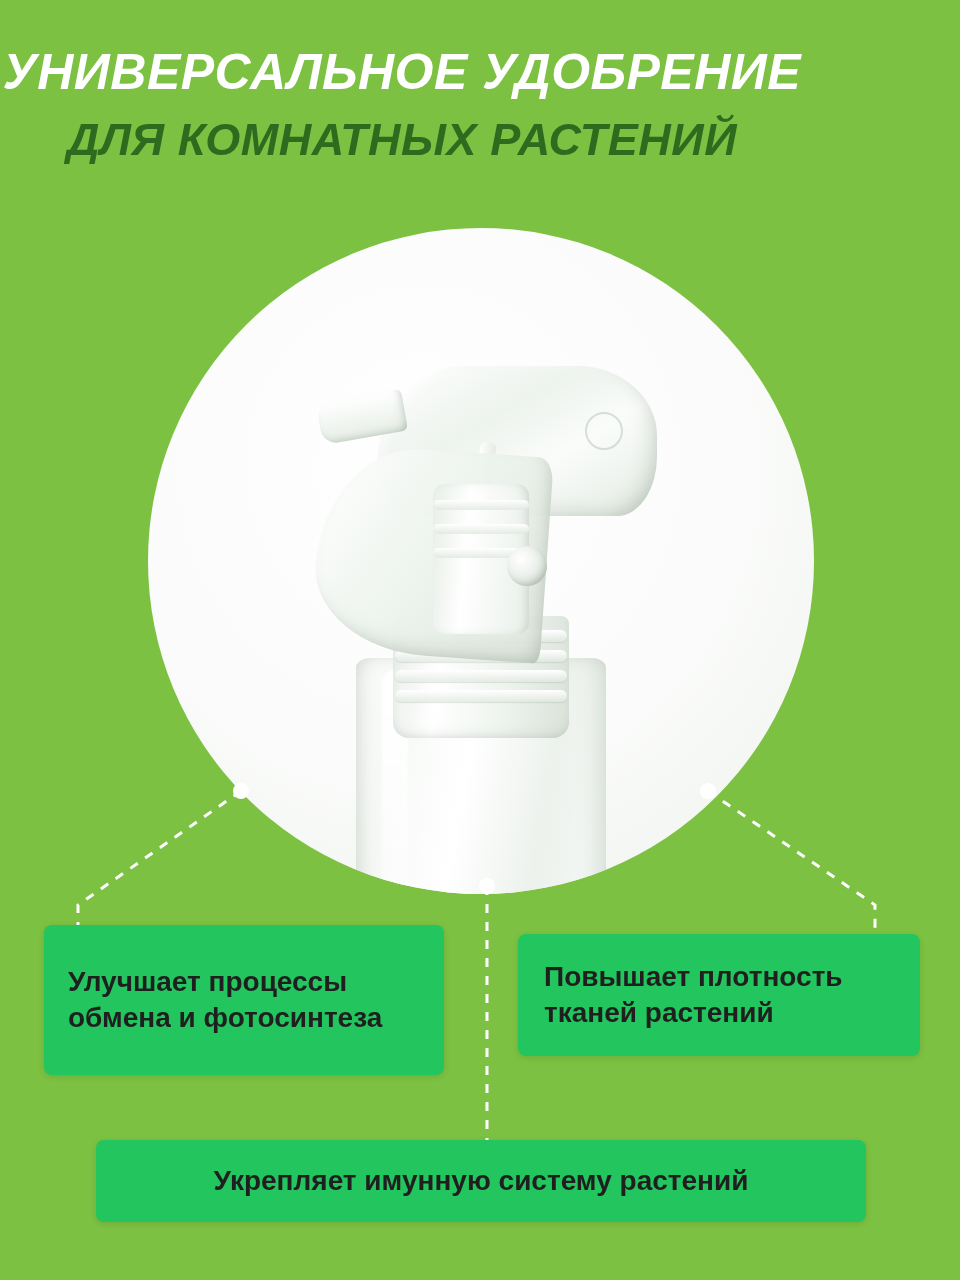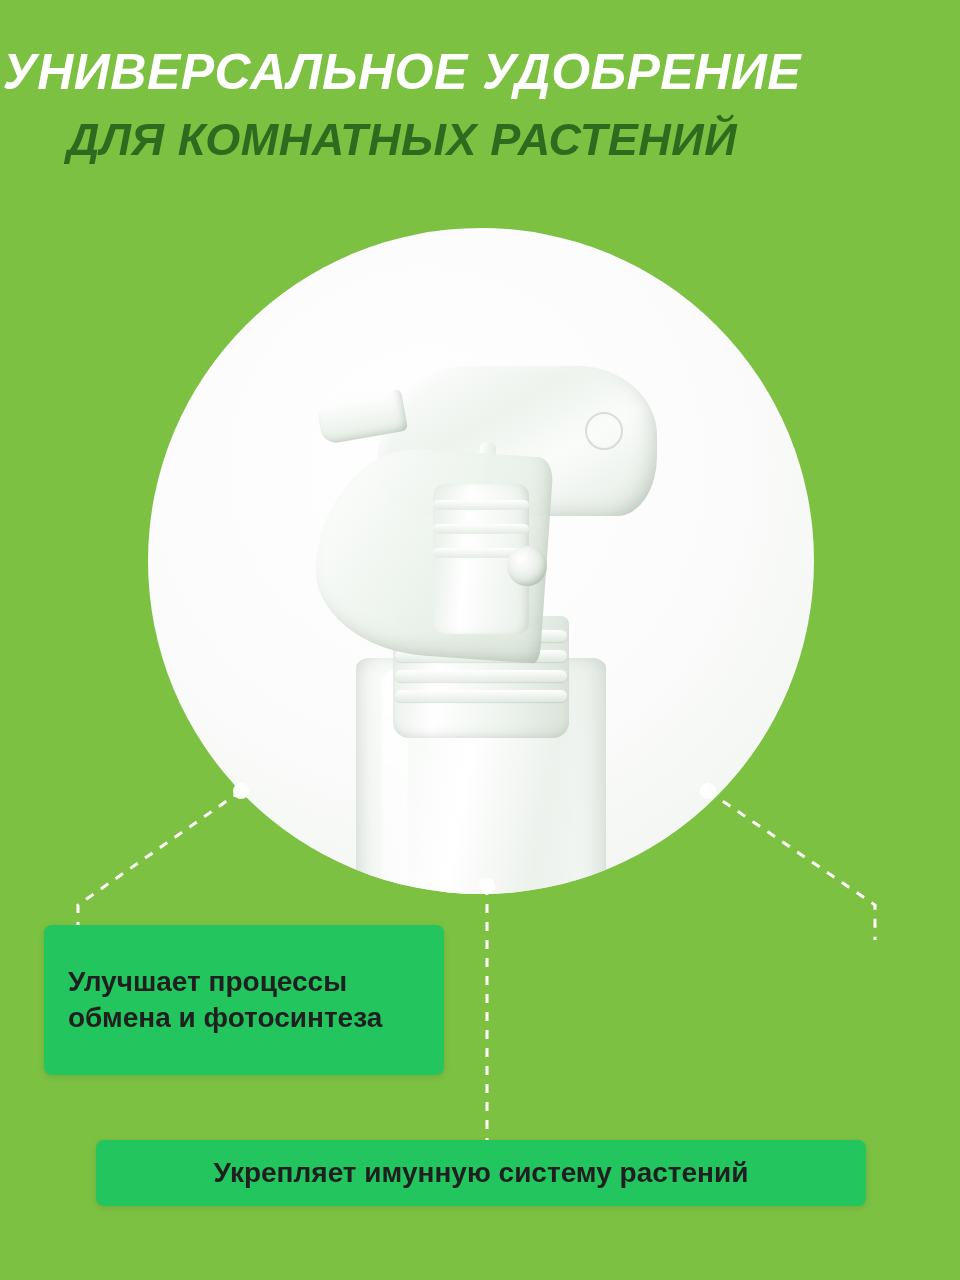--- a/index.html
+++ b/index.html
@@ -344,6 +344,9 @@
     <span>Улучшает процессы обмена и фотосинтеза</span>
   </div>
 
+  <div class="card card-right">
+    <span>Повышает плотность тканей растений</span>
+  </div>
 
   <div class="card card-bottom">
     <span>Укрепляет имунную систему растений</span>

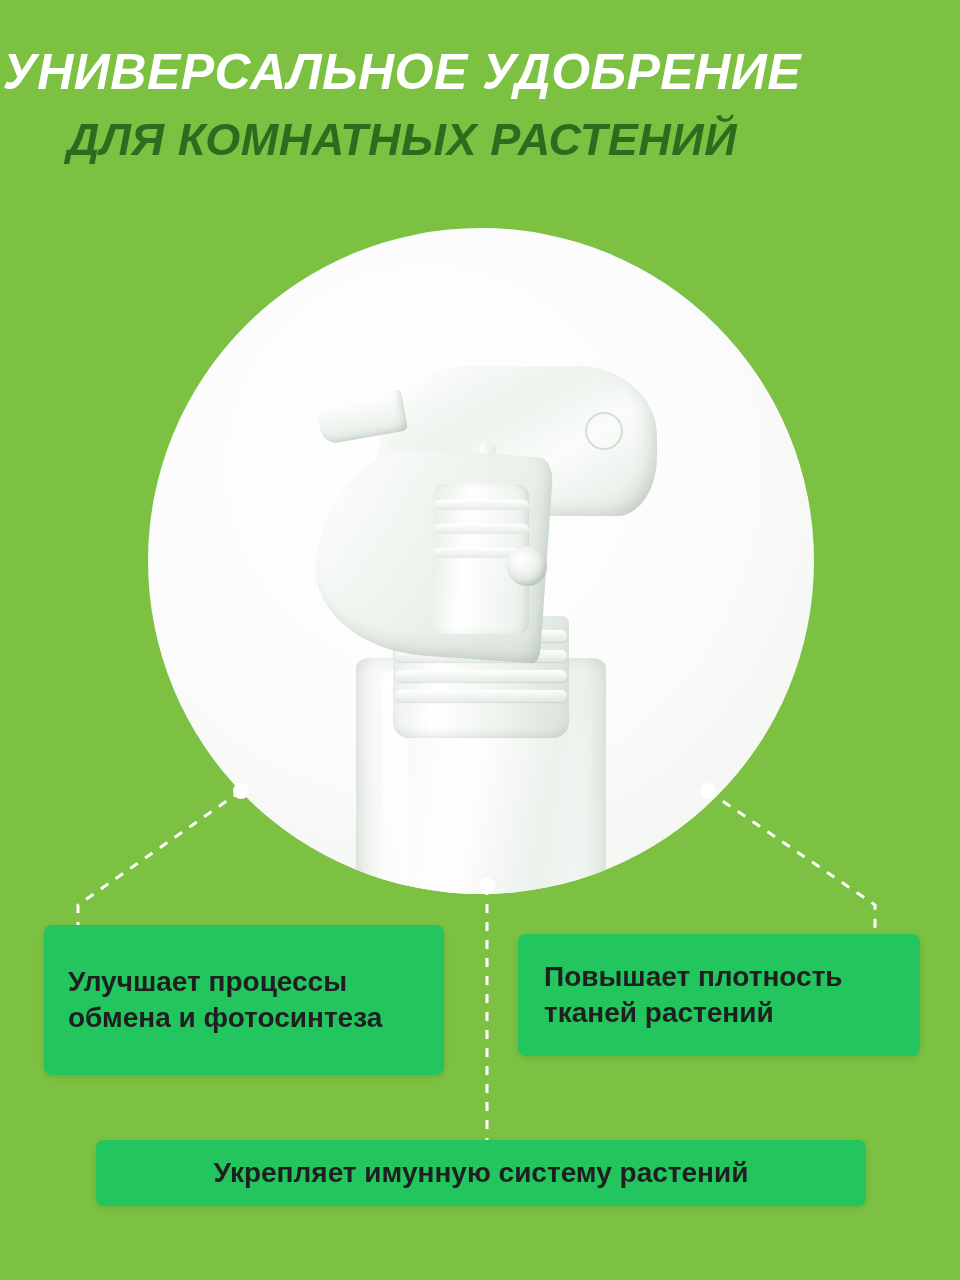--- a/index.html
+++ b/index.html
@@ -289,7 +289,7 @@
     left: 96px;
     top: 1140px;
     width: 770px;
-    height: 66px;
+    height: 82px;
     padding: 9px 26px;
     justify-content: flex-start;
   }

